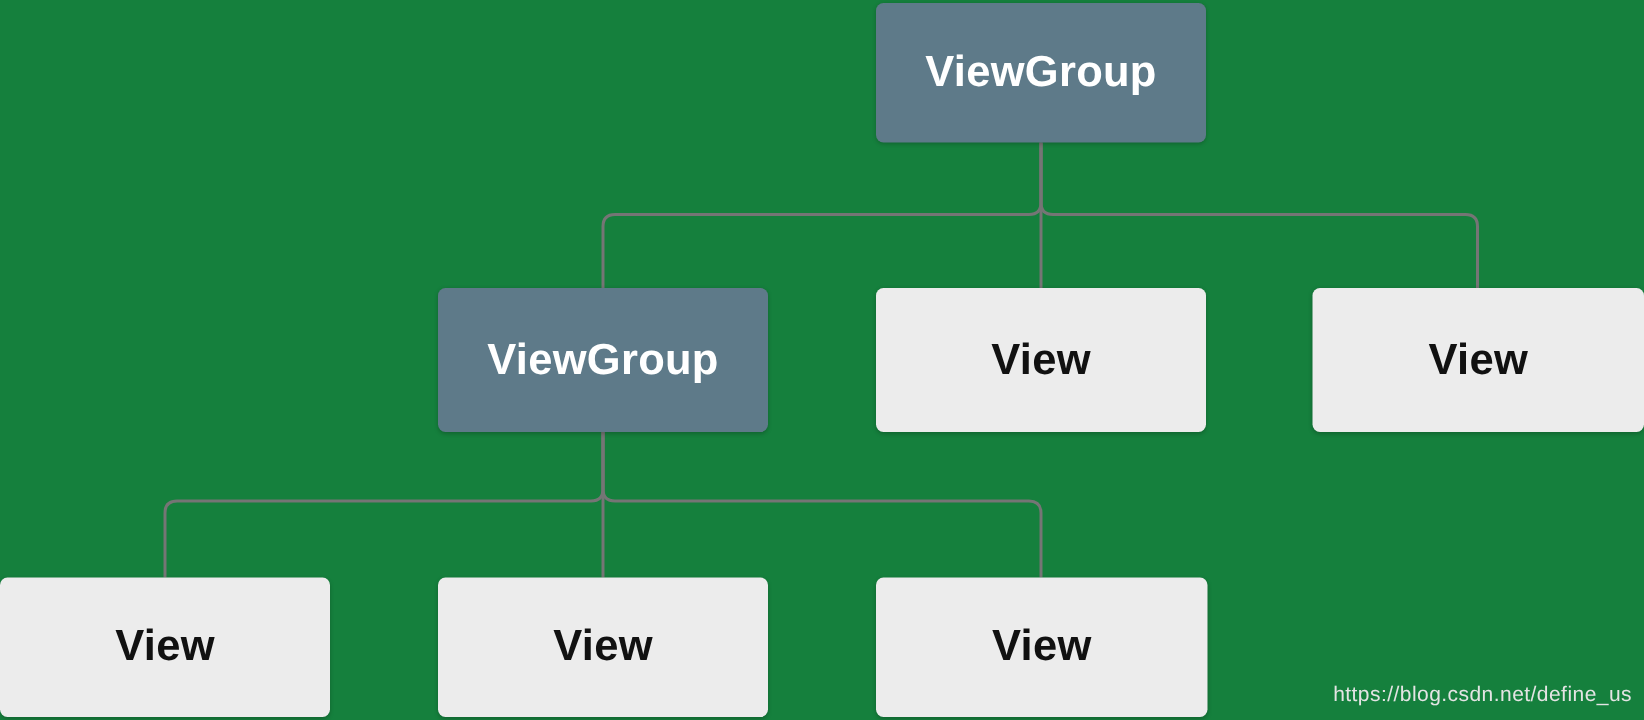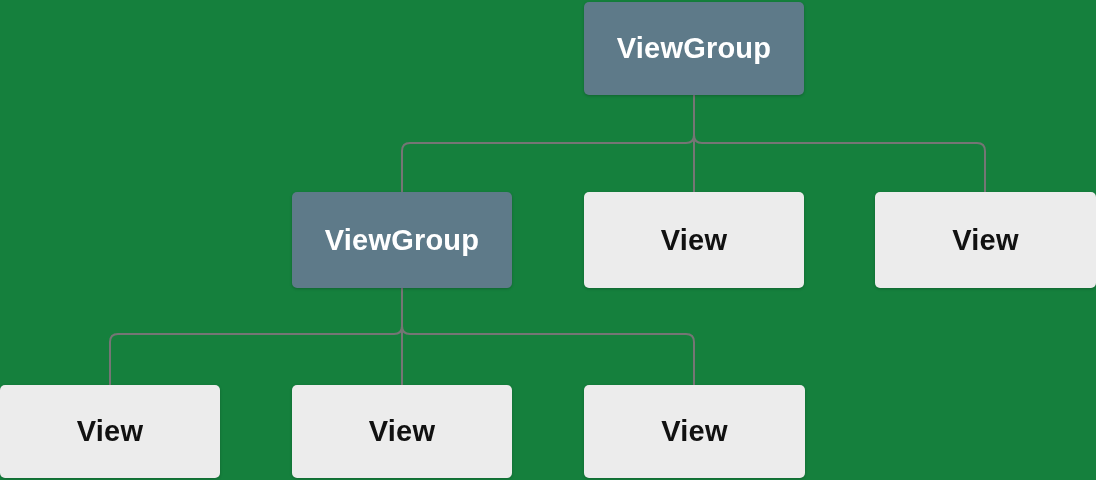--- a/index.html
+++ b/index.html
@@ -89,6 +89,7 @@
         <span>View</span>
       </div>
     </div>
+  <div class="watermark">https://blog.csdn.net/define_us</div>
 </div>
 
 </body></html>

